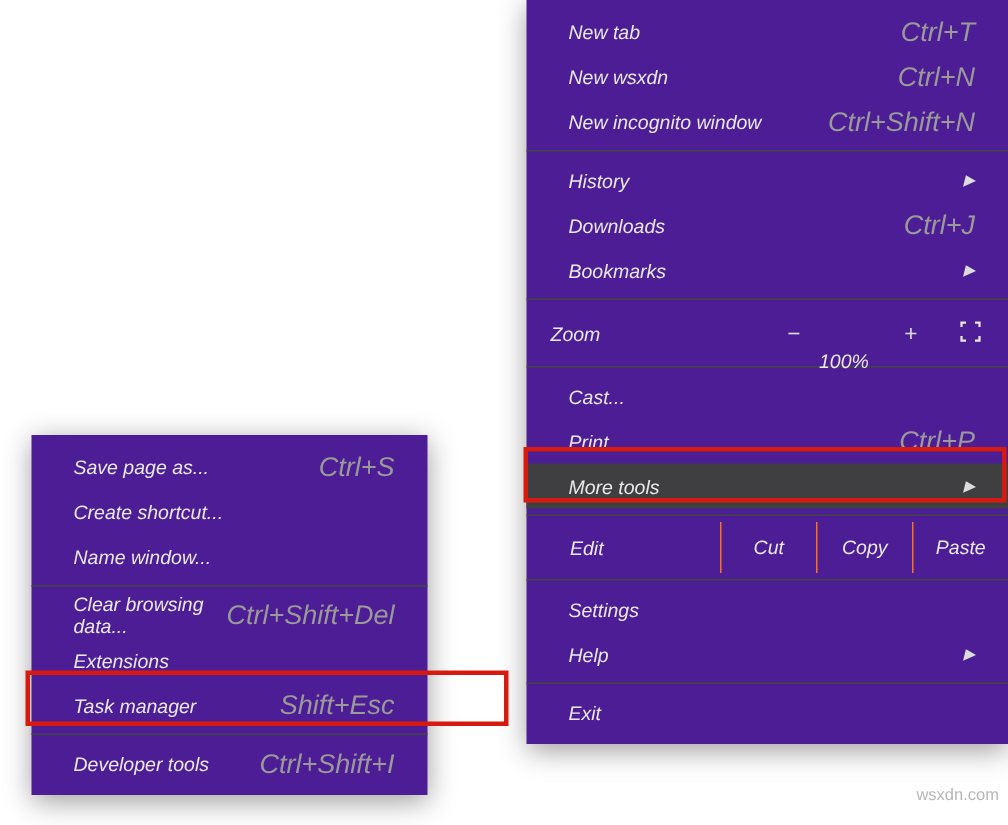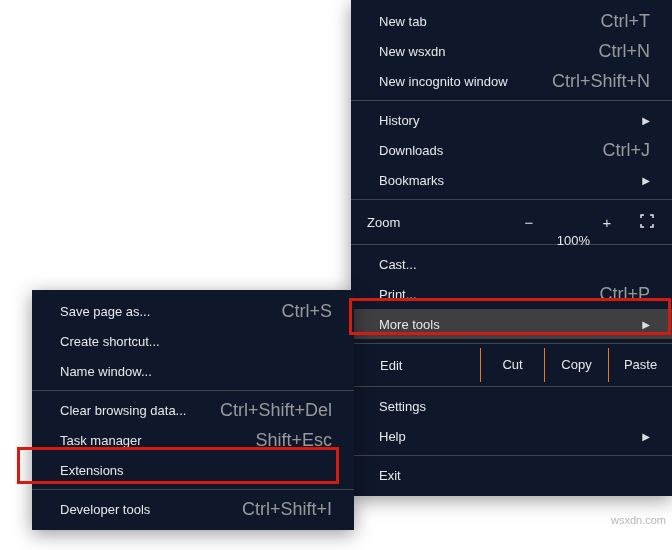--- a/index.html
+++ b/index.html
@@ -14,9 +14,10 @@
   }
   .menu {
     position: absolute;
-    background: #0f172a;
+    background: #4c1d95;
     color: #e8e8e8;
     box-shadow: 0 4px 18px rgba(0,0,0,.4);
+    font-style: italic;
   }
   .main-menu {
     top: 0;

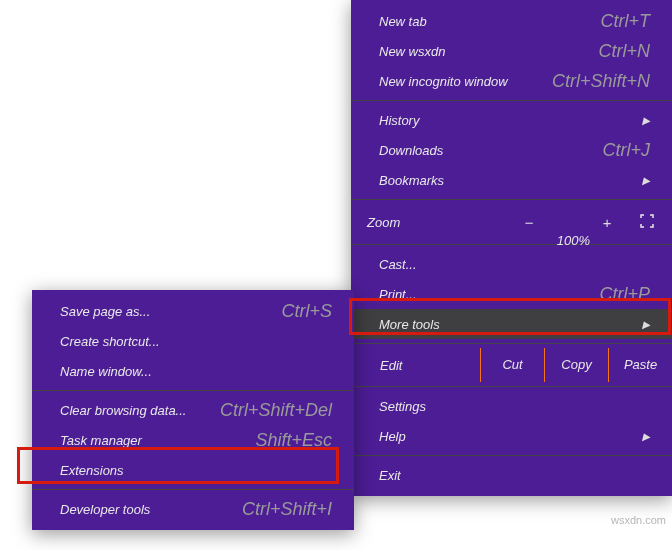--- a/index.html
+++ b/index.html
@@ -72,7 +72,7 @@
   }
   .zoom-row .zpct {
     min-width: 44px;
-    text-align: right;
+    text-align: left;
     color: #e8e8e8;
     margin-top: 36px;
   }

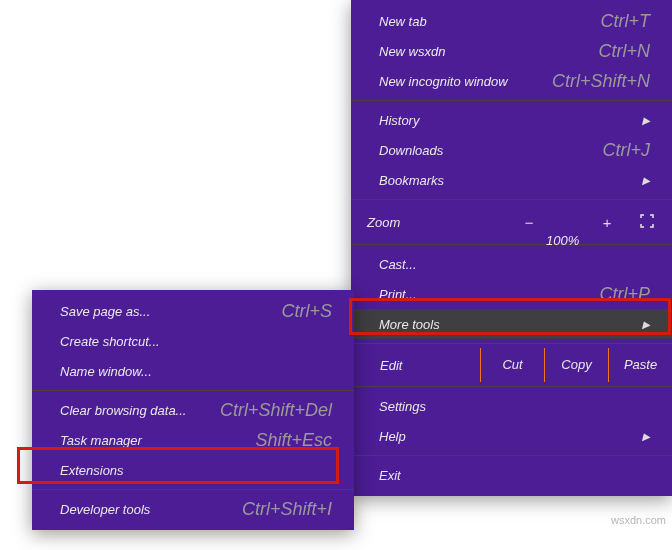--- a/index.html
+++ b/index.html
@@ -26,8 +26,8 @@
   }
   .sub-menu {
     top: 290px;
-    left: 32px;
-    width: 322px;
+    left: 21px;
+    width: 264px;
   }
   .item {
     display: flex;

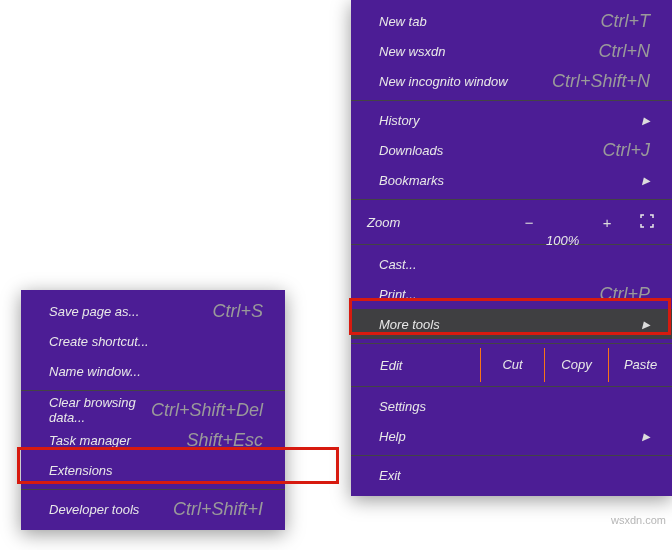--- a/index.html
+++ b/index.html
@@ -210,12 +210,12 @@
     <span class="shortcut">Ctrl+Shift+Del</span>
   </div>
   <div class="item">
+    <span class="label">Extensions</span>
+  </div>
+  <div class="item">
     <span class="label">Task manager</span>
     <span class="shortcut">Shift+Esc</span>
   </div>
-  <div class="item">
-    <span class="label">Extensions</span>
-  </div>
   <div class="sep"></div>
   <div class="item">
     <span class="label">Developer tools</span>

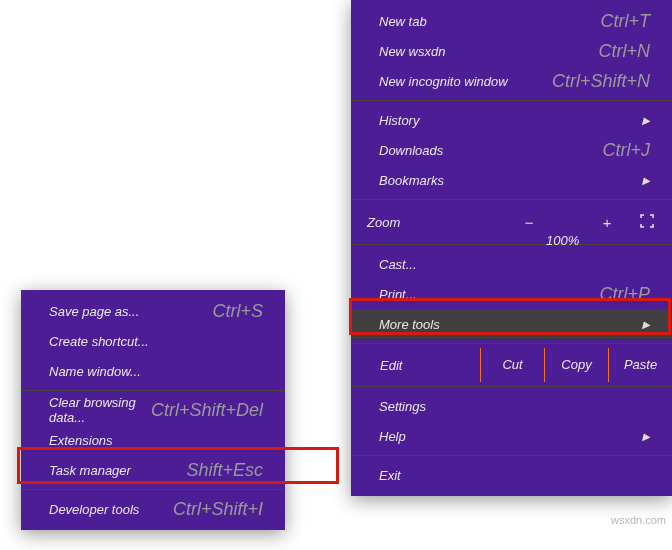--- a/index.html
+++ b/index.html
@@ -107,7 +107,7 @@
   .hl-task { top: 447px; left: 17px; width: 322px; height: 37px; }
   .watermark {
     position: absolute;
-    bottom: 24px;
+    bottom: 14px;
     right: 6px;
     font-size: 11px;
     color: #b6b6b6;

